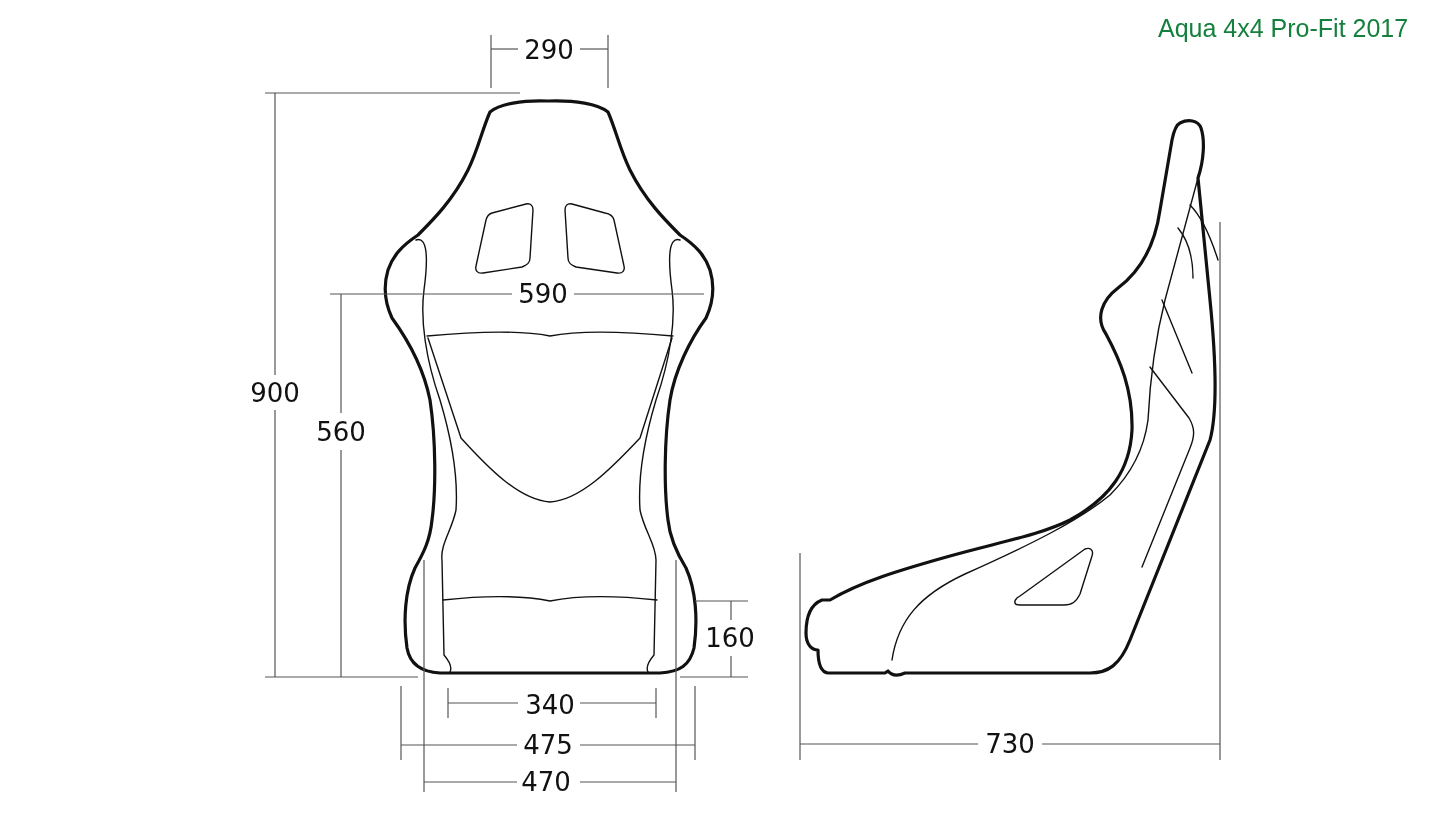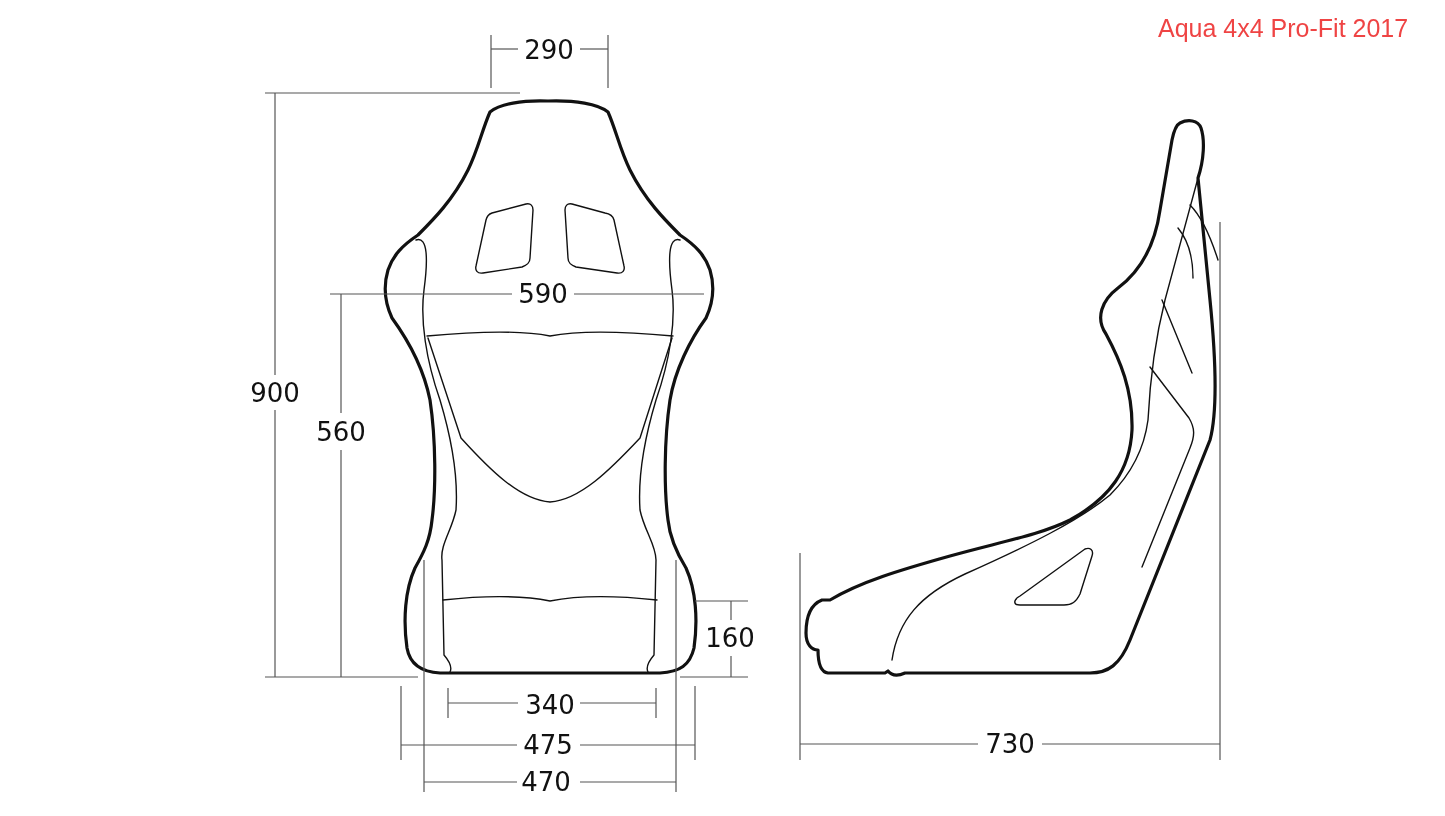--- a/index.html
+++ b/index.html
@@ -6,7 +6,7 @@
     body { width: 1445px; height: 816px; position: relative; overflow: hidden; }
     .title {
       position: absolute; left: 1158px; top: 14px; width: 270px;
-      font-family: "Liberation Sans", sans-serif; font-size: 25px; color: #ef4444;
+      font-family: "Liberation Sans", sans-serif; font-size: 25px; color: #15803d;
       white-space: nowrap;
     }
     svg.drawing { position: absolute; left: 0; top: 0; }

